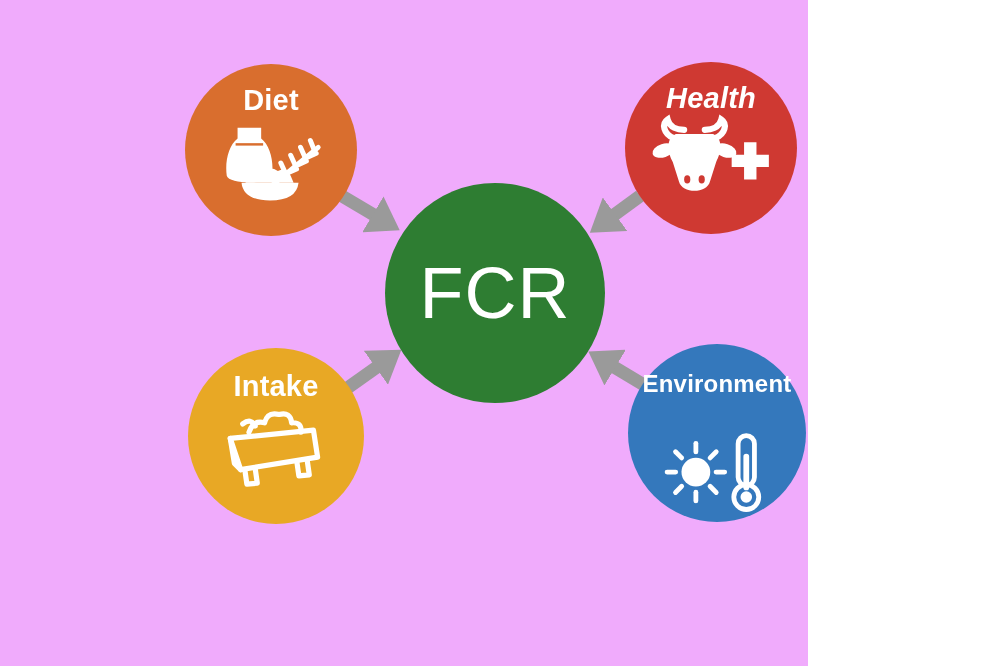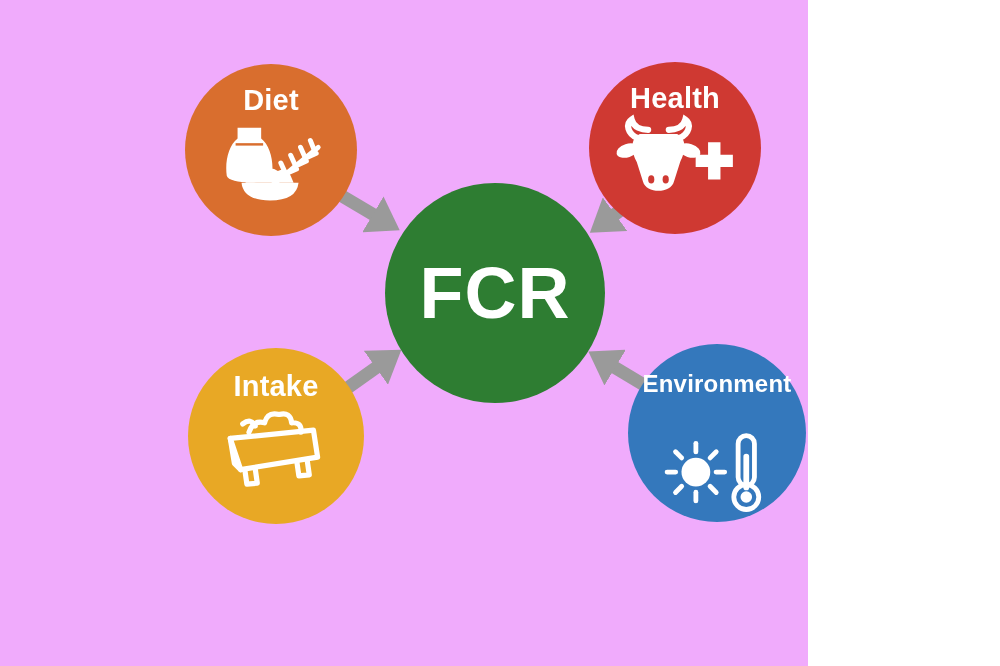--- a/index.html
+++ b/index.html
@@ -43,7 +43,7 @@
   #node-diet .node-label { margin-top: 20px; font-size: 29px; }
   #node-diet .node-icon  { width: 118px; height: 104px; margin-top: -2px; }
 
-  #node-health      { left: 589px; top: 62px;  width: 172px; height: 172px; }
+  #node-health      { left: 625px; top: 62px;  width: 172px; height: 172px; font-style: italic; }
   #node-health .node-label { margin-top: 20px; font-size: 29px; }
   #node-health .node-icon  { width: 124px; height: 104px; margin-top: -2px; }
 

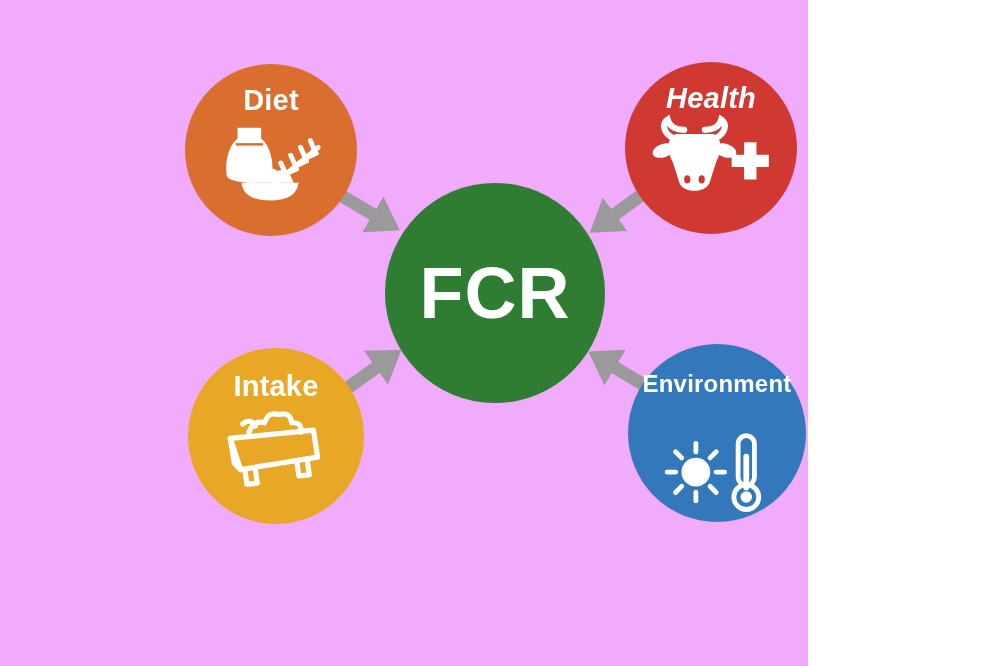--- a/index.html
+++ b/index.html
@@ -61,7 +61,7 @@
     justify-content: center;
   }
   .center-label {
-    font-weight: bold;
+    font-weight: normal;
     font-size: 72px;
     letter-spacing: 1px;
     line-height: 1;

